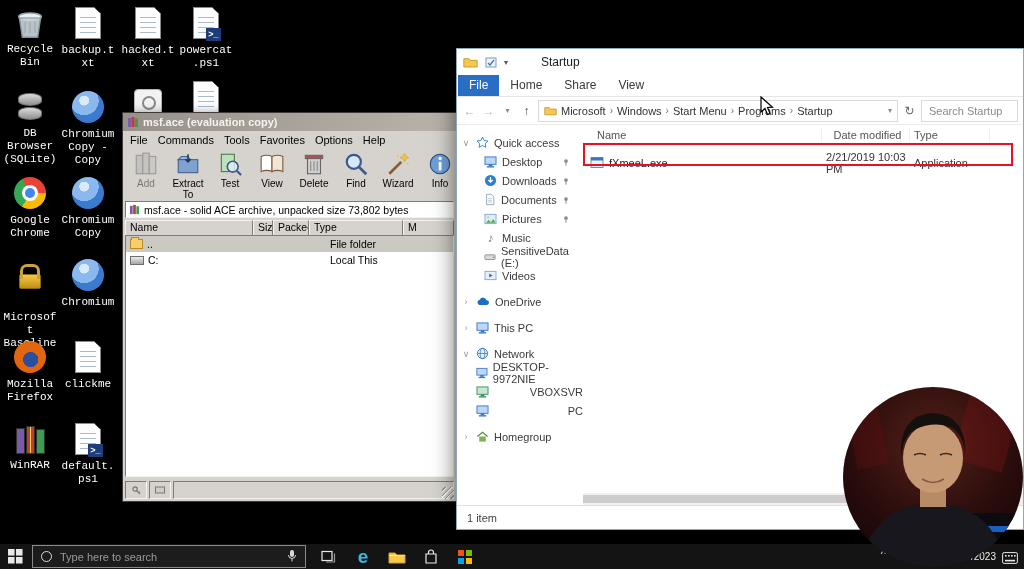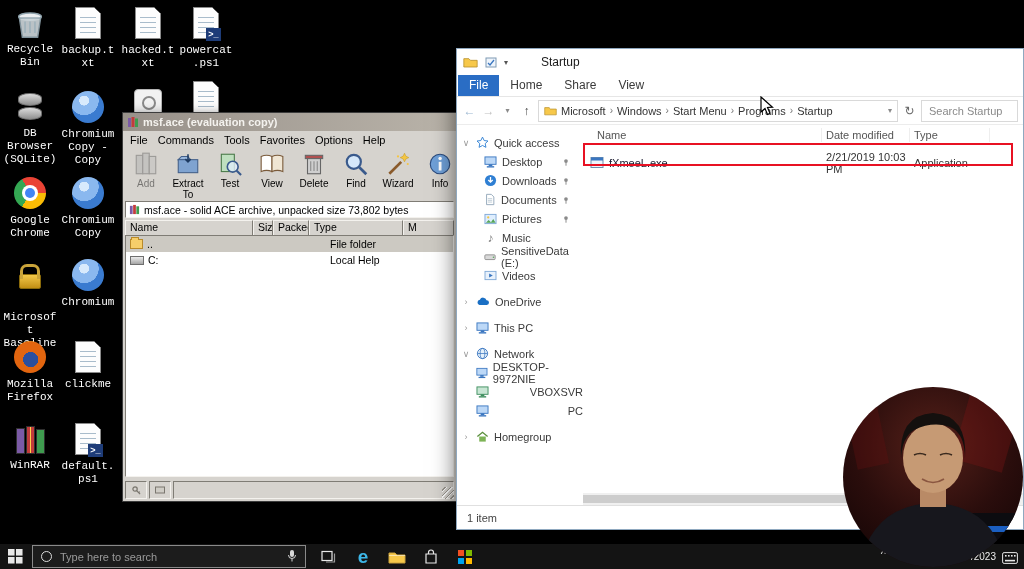--- a/index.html
+++ b/index.html
@@ -95,7 +95,7 @@
   .files { flex:1; position:relative; }
   .fhead { height:18px; display:flex; align-items:center; color:#555; }
   .fh { padding-left:14px; border-right:1px solid #eee; height:14px; line-height:14px; }
-  .fh1 { width:239px; } .fh2 { width:88px; padding-left:4px; } .fh3 { width:80px; padding-left:4px; }
+  .fh1 { width:239px; } .fh2 { width:88px; padding-left:4px;text-align:center; } .fh3 { width:80px; padding-left:4px; }
   .frow { height:33px; display:flex; align-items:center; position:absolute; top:20px; left:0; right:0; }
   .fc1 { width:239px; display:flex; align-items:center; gap:5px; padding-left:7px; color:#1a1a2e; }
   .fc2 { width:88px; padding-left:4px; color:#333; } .fc3 { width:80px; padding-left:4px; color:#333; }

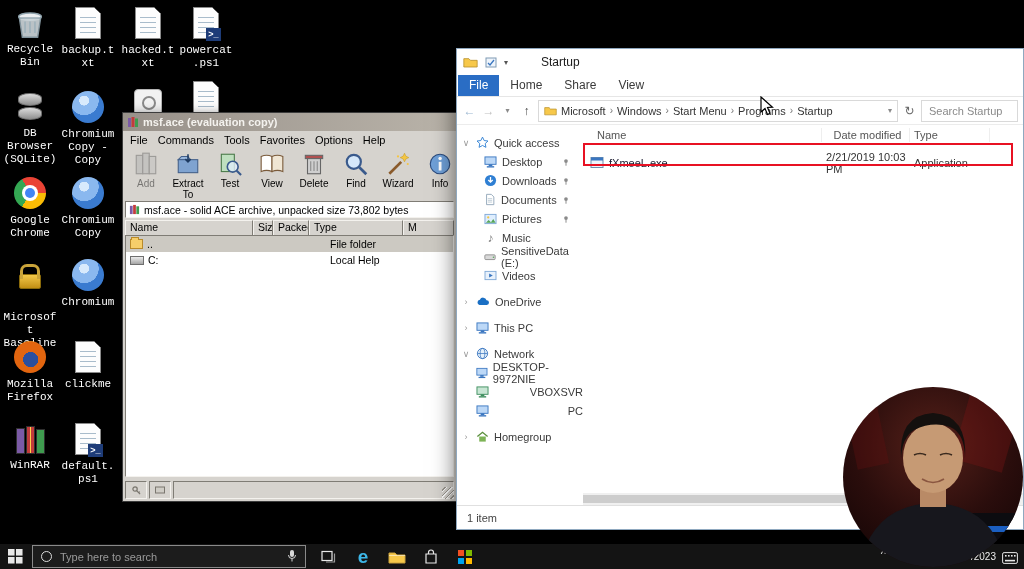--- a/index.html
+++ b/index.html
@@ -370,7 +370,7 @@
           </div>
         <div class="a-sz"></div>
         <div class="a-pk"></div>
-        <div class="a-tp">Local Help</div>
+        <div class="a-tp">Local This</div>
       </div>
     </div>
     <div class="ace-status">

